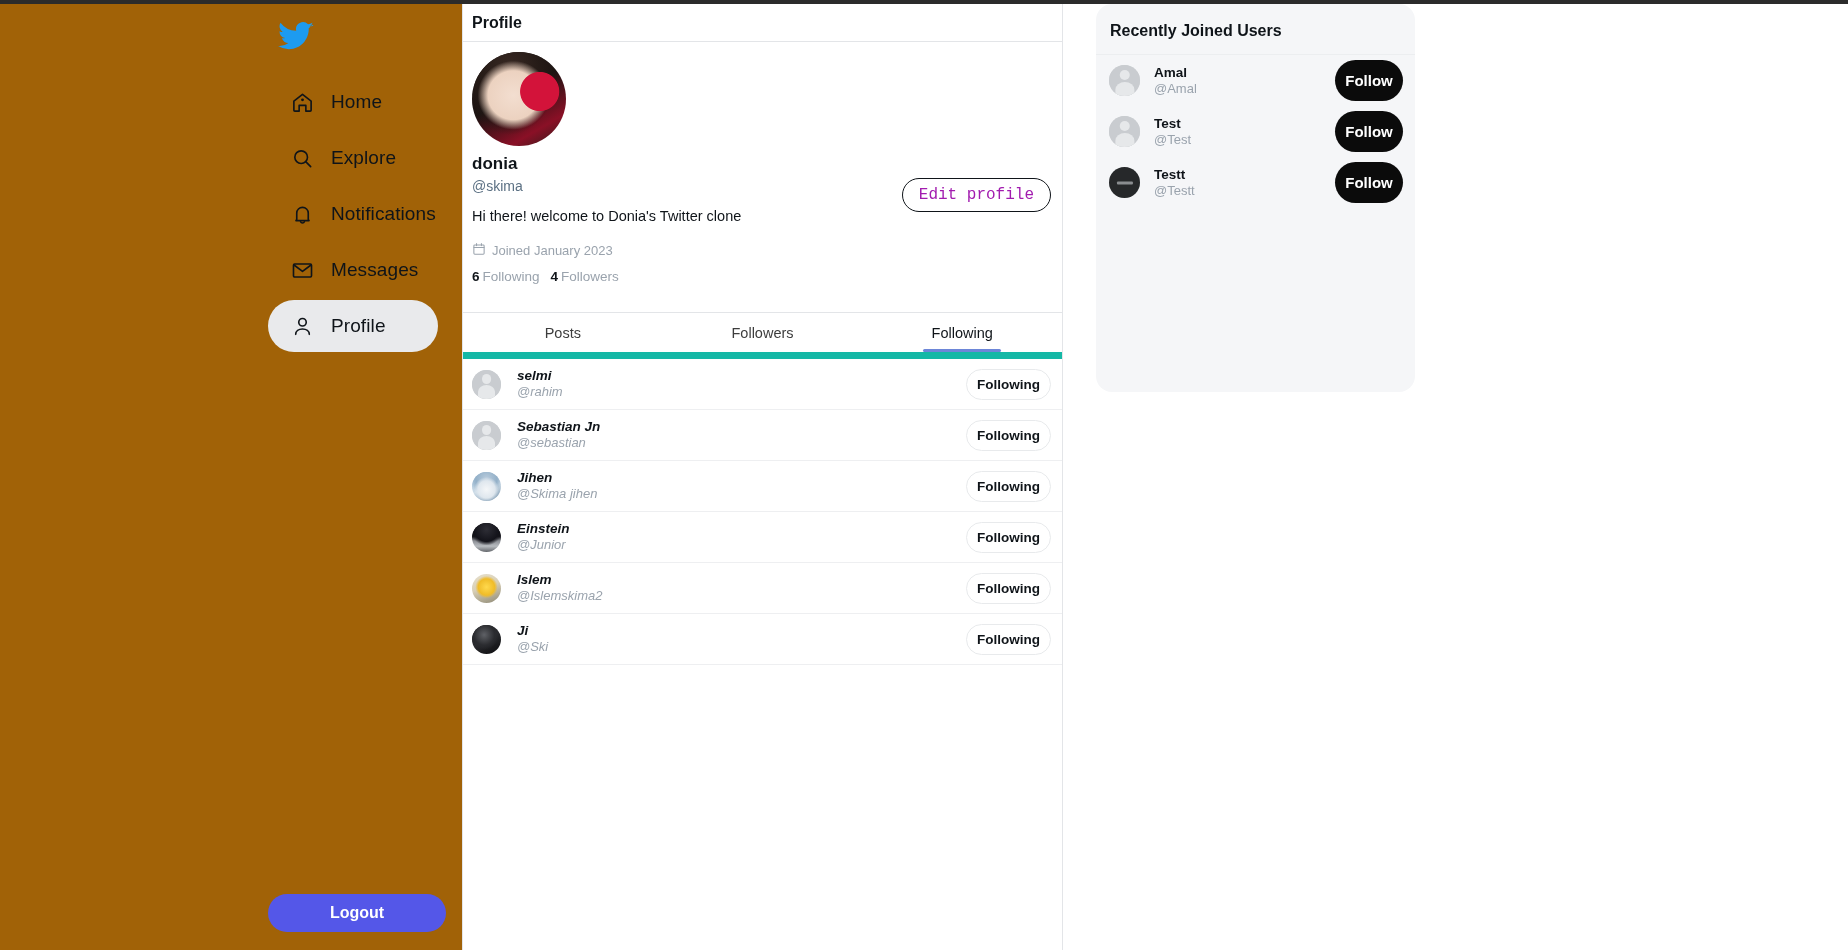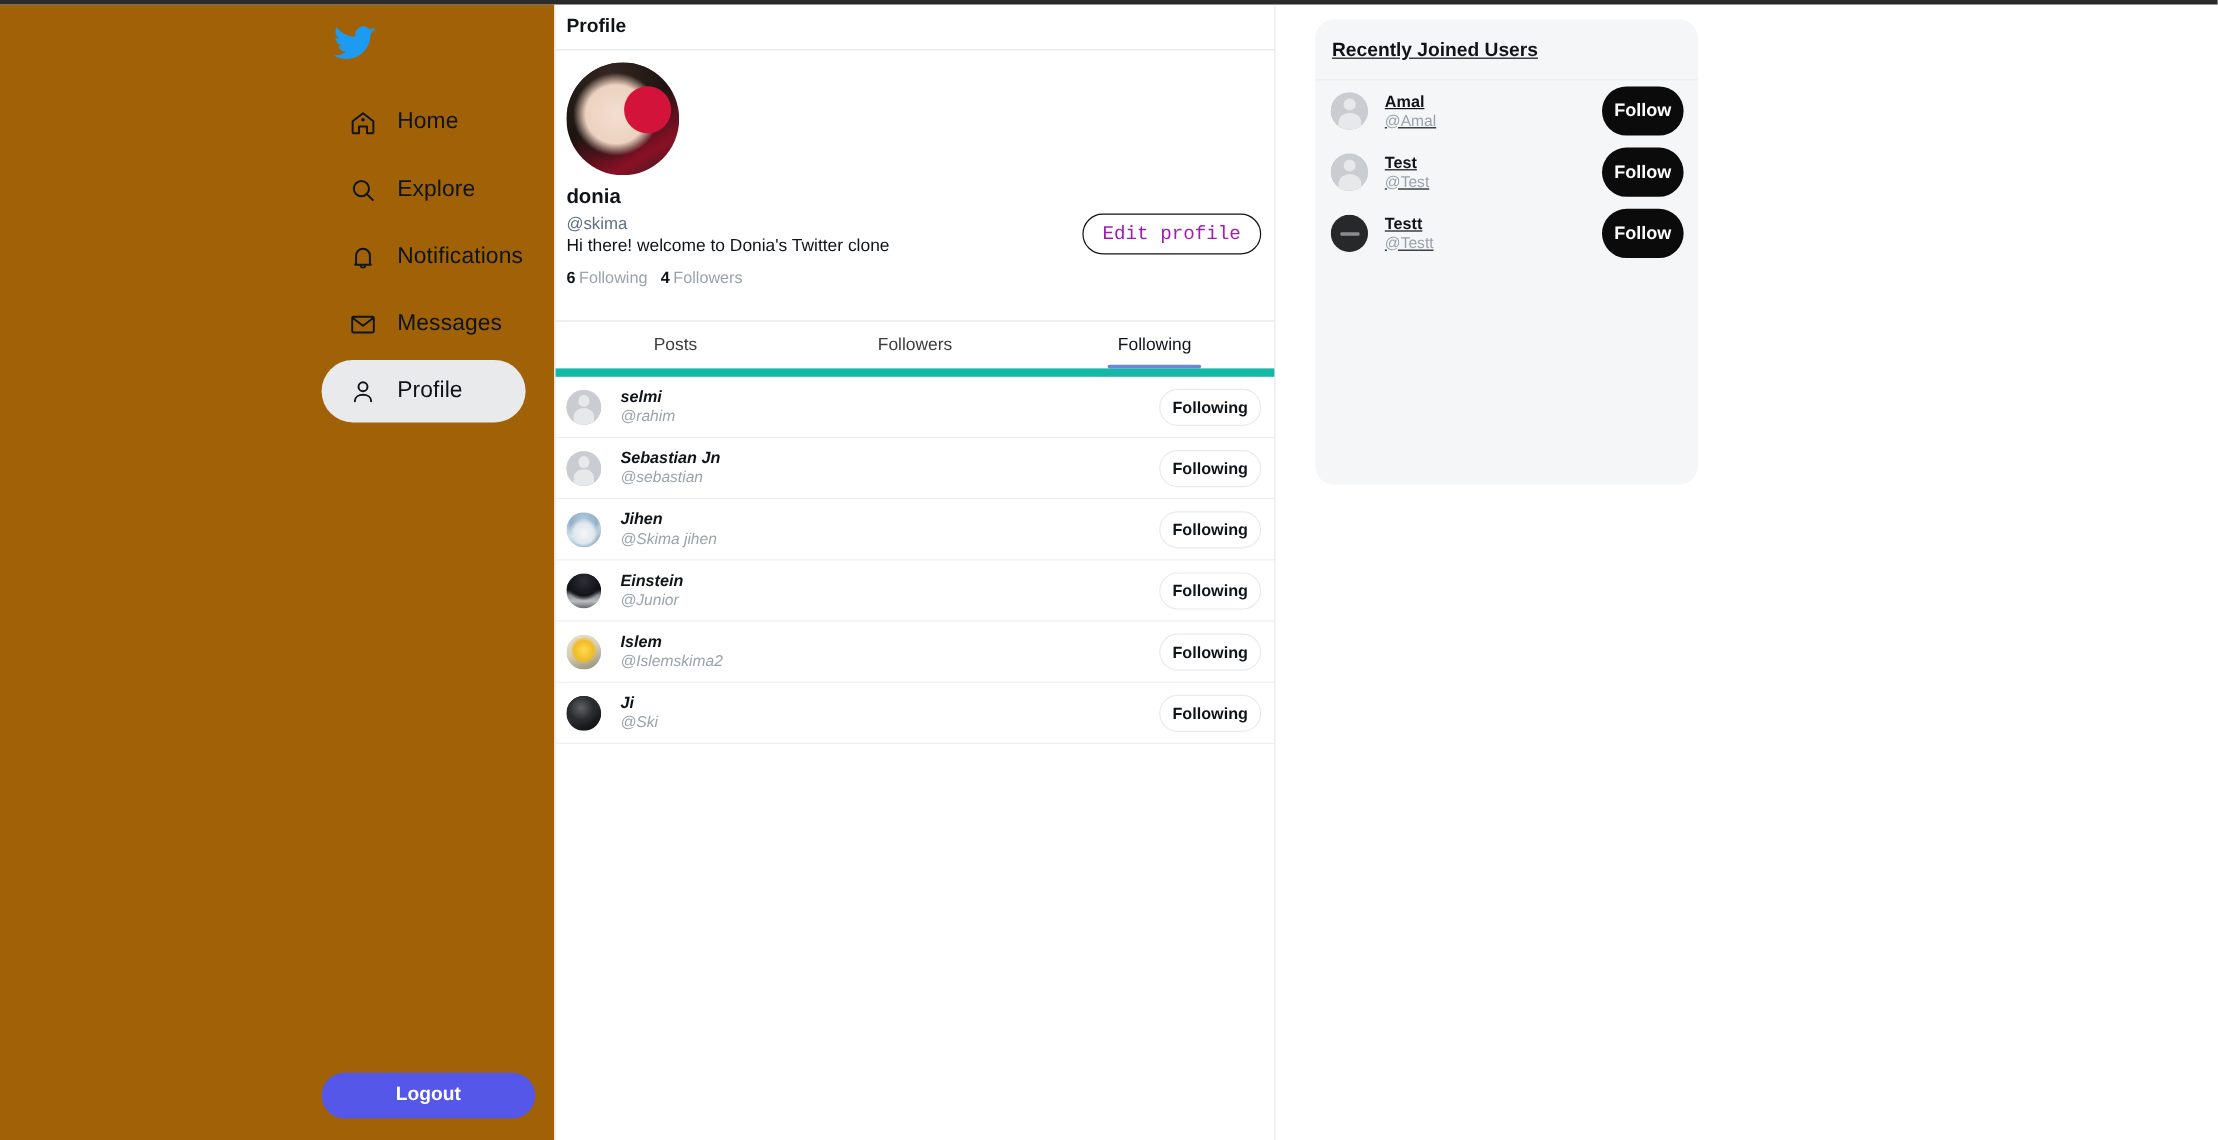--- a/index.html
+++ b/index.html
@@ -265,14 +265,13 @@
   }
   .suggestion-card {
     position: absolute;
-    top: 12px;
+    top: 0;
     left: 33px;
     width: 319px;
     height: 388px;
     background: #f5f6f8;
     border-radius: 16px;
     overflow: hidden;
-    text-decoration: underline;
   }
   .suggestion-card .card-title {
     font-size: 16px;

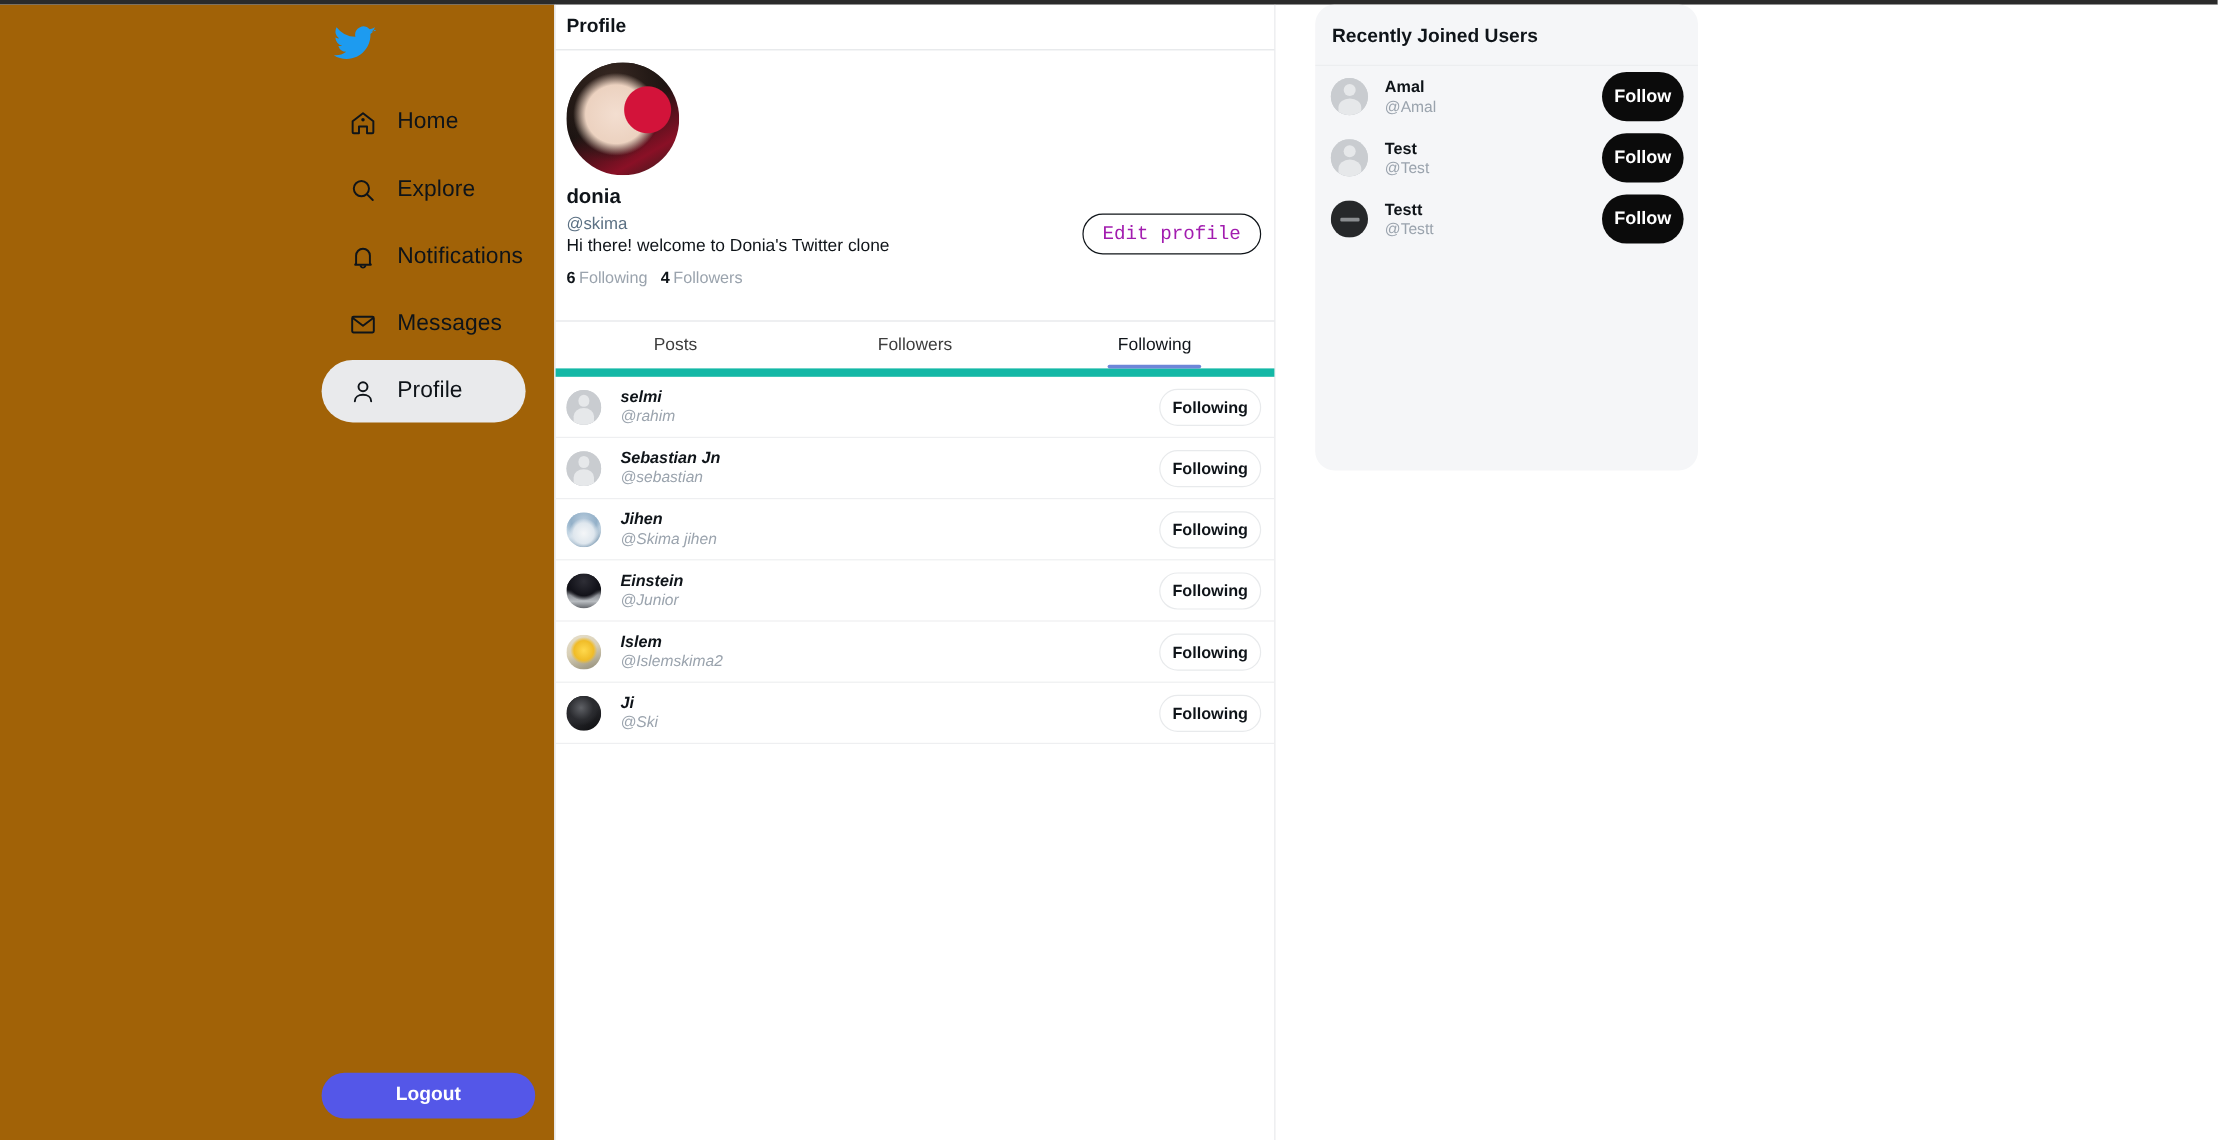--- a/index.html
+++ b/index.html
@@ -137,7 +137,7 @@
     line-height: 18px;
   }
   .profile-bio {
-    margin-top: 1px;
+    margin-top: 12px;
     font-size: 14.5px;
     color: #0f1419;
     line-height: 18px;

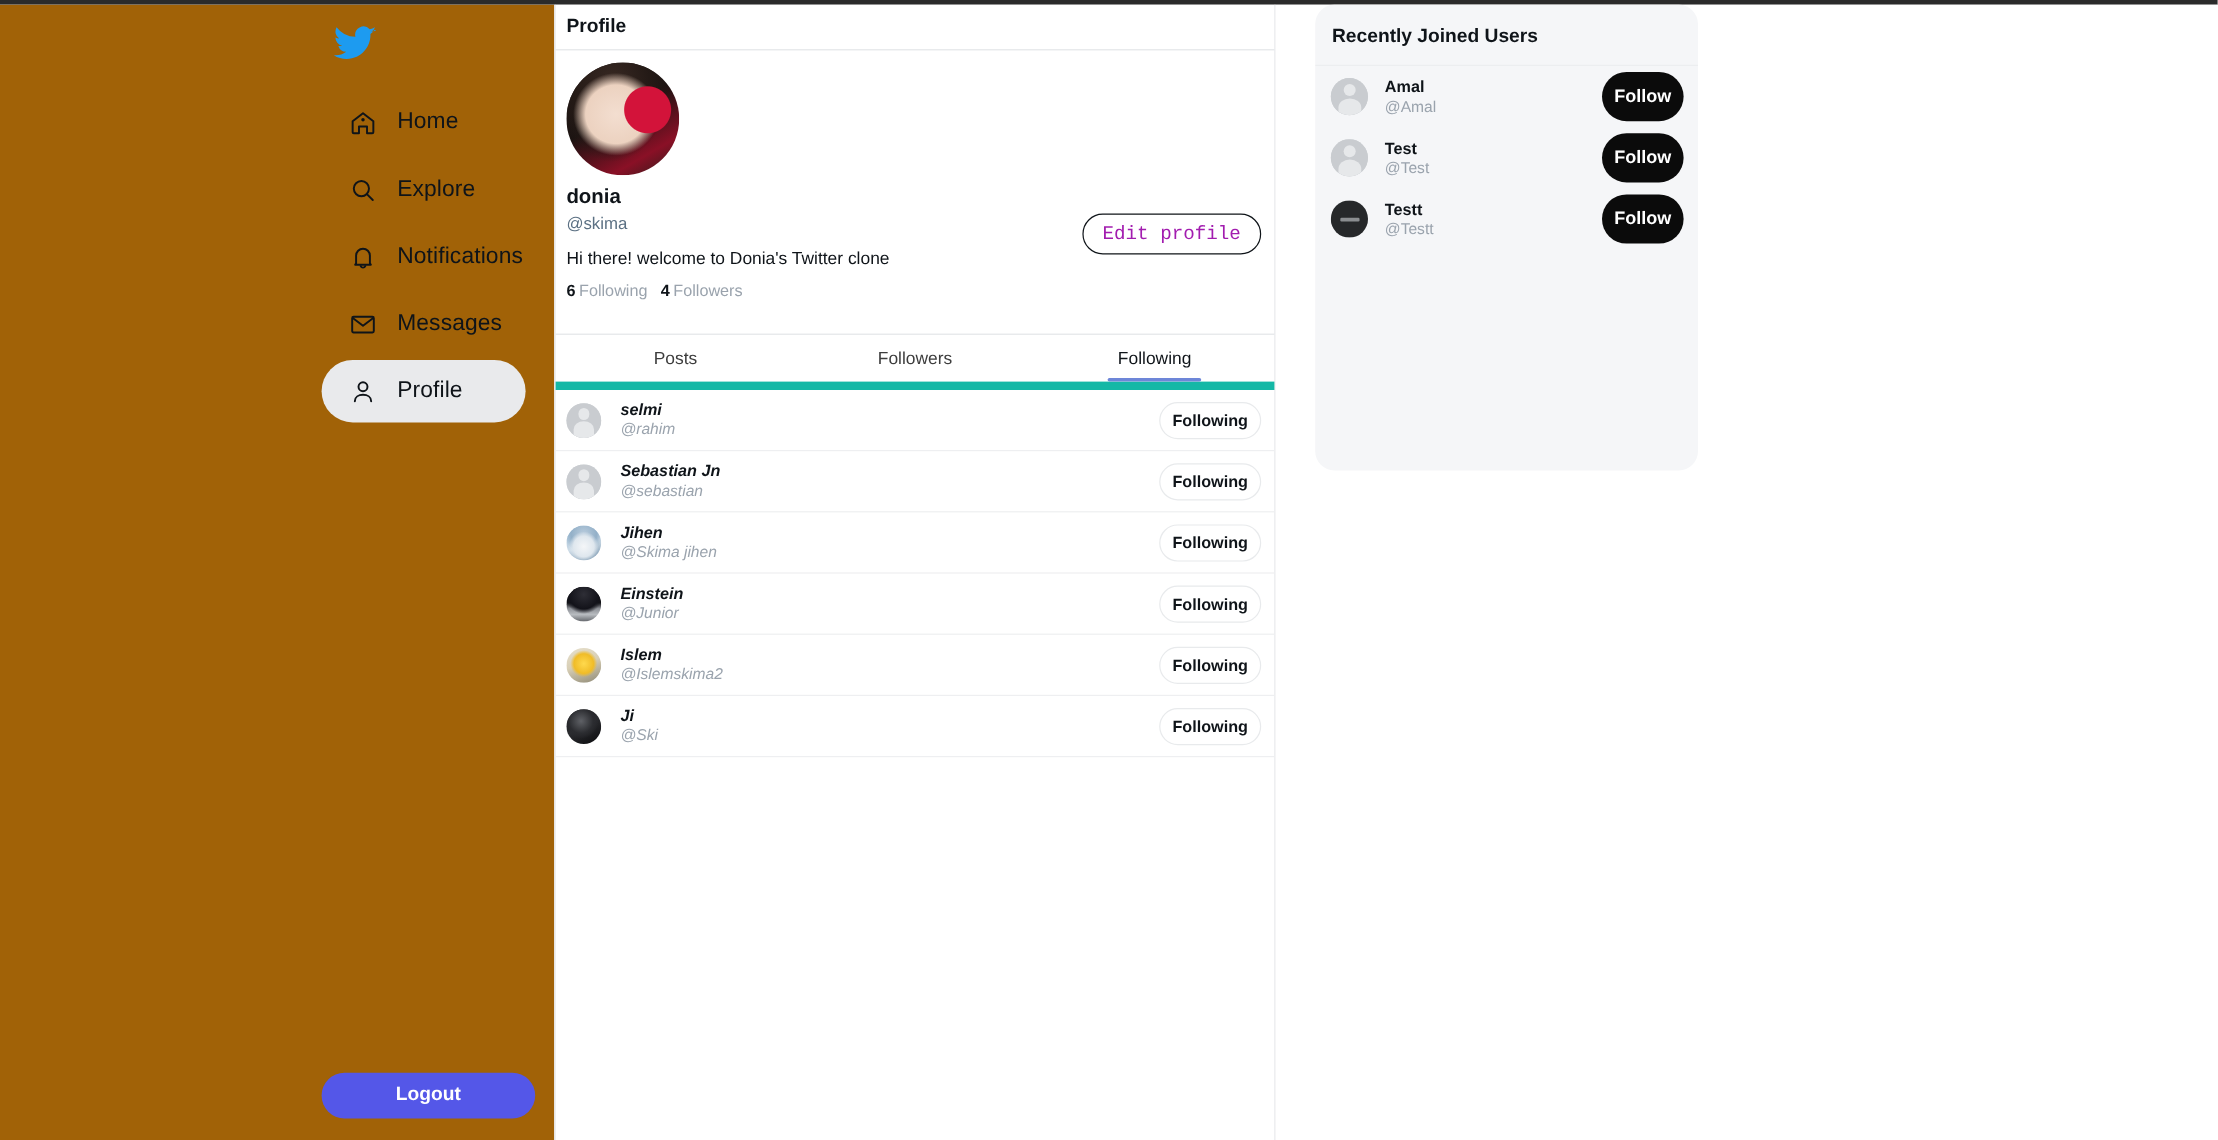--- a/index.html
+++ b/index.html
@@ -479,6 +479,17 @@
       <div class="profile-handle">@skima</div>
       <div class="profile-bio">Hi there! welcome to Donia's Twitter clone</div>
 
+      <div class="profile-joined">
+        <span>
+          <svg viewBox="0 0 24 24" width="14" height="14" fill="none" stroke="#9aa3ad" stroke-width="1.8" stroke-linecap="round" stroke-linejoin="round">
+            <rect x="3.2" y="5" width="17.6" height="16" rx="1.6"></rect>
+            <line x1="3.4" y1="9.4" x2="20.6" y2="9.4"></line>
+            <line x1="7.8" y1="2.8" x2="7.8" y2="6.2"></line>
+            <line x1="16.2" y1="2.8" x2="16.2" y2="6.2"></line>
+          </svg>
+        </span>
+        <span>Joined January 2023</span>
+      </div>
 
       <div class="profile-stats">
         <span>

